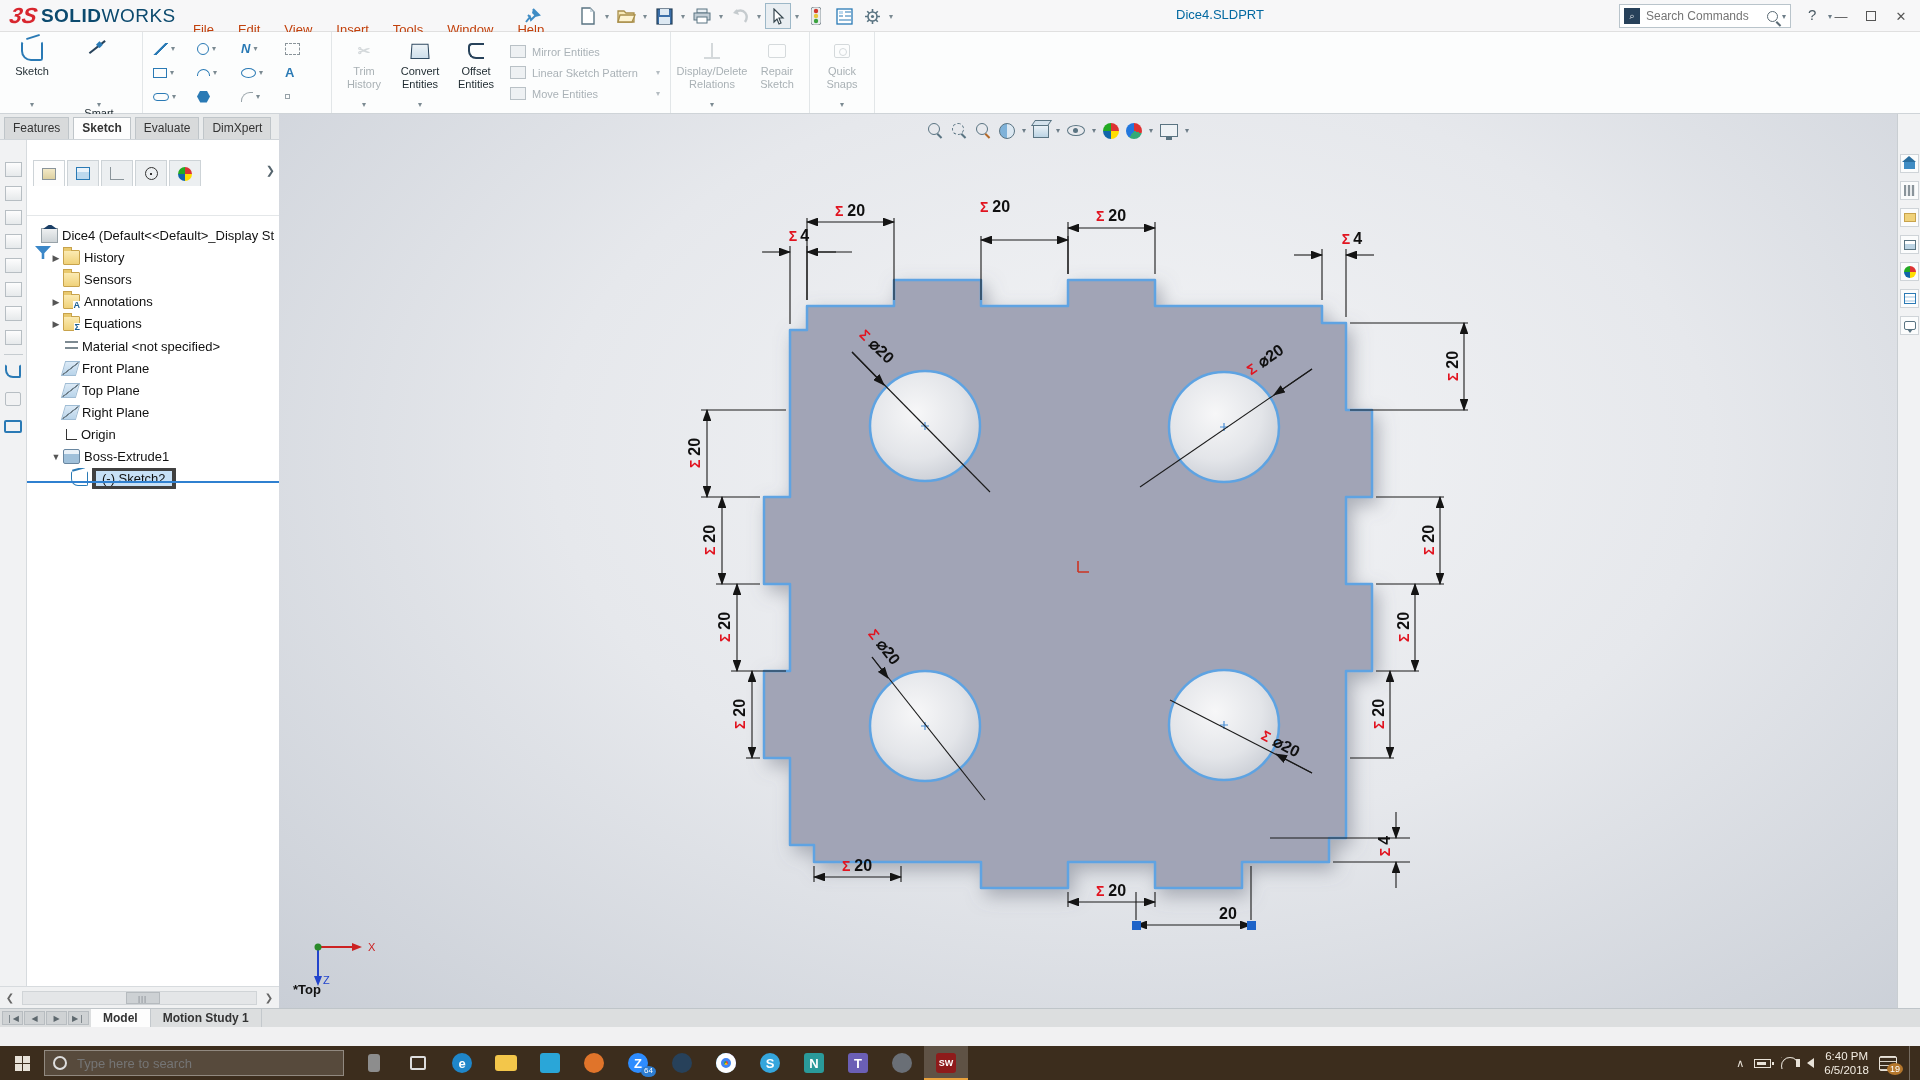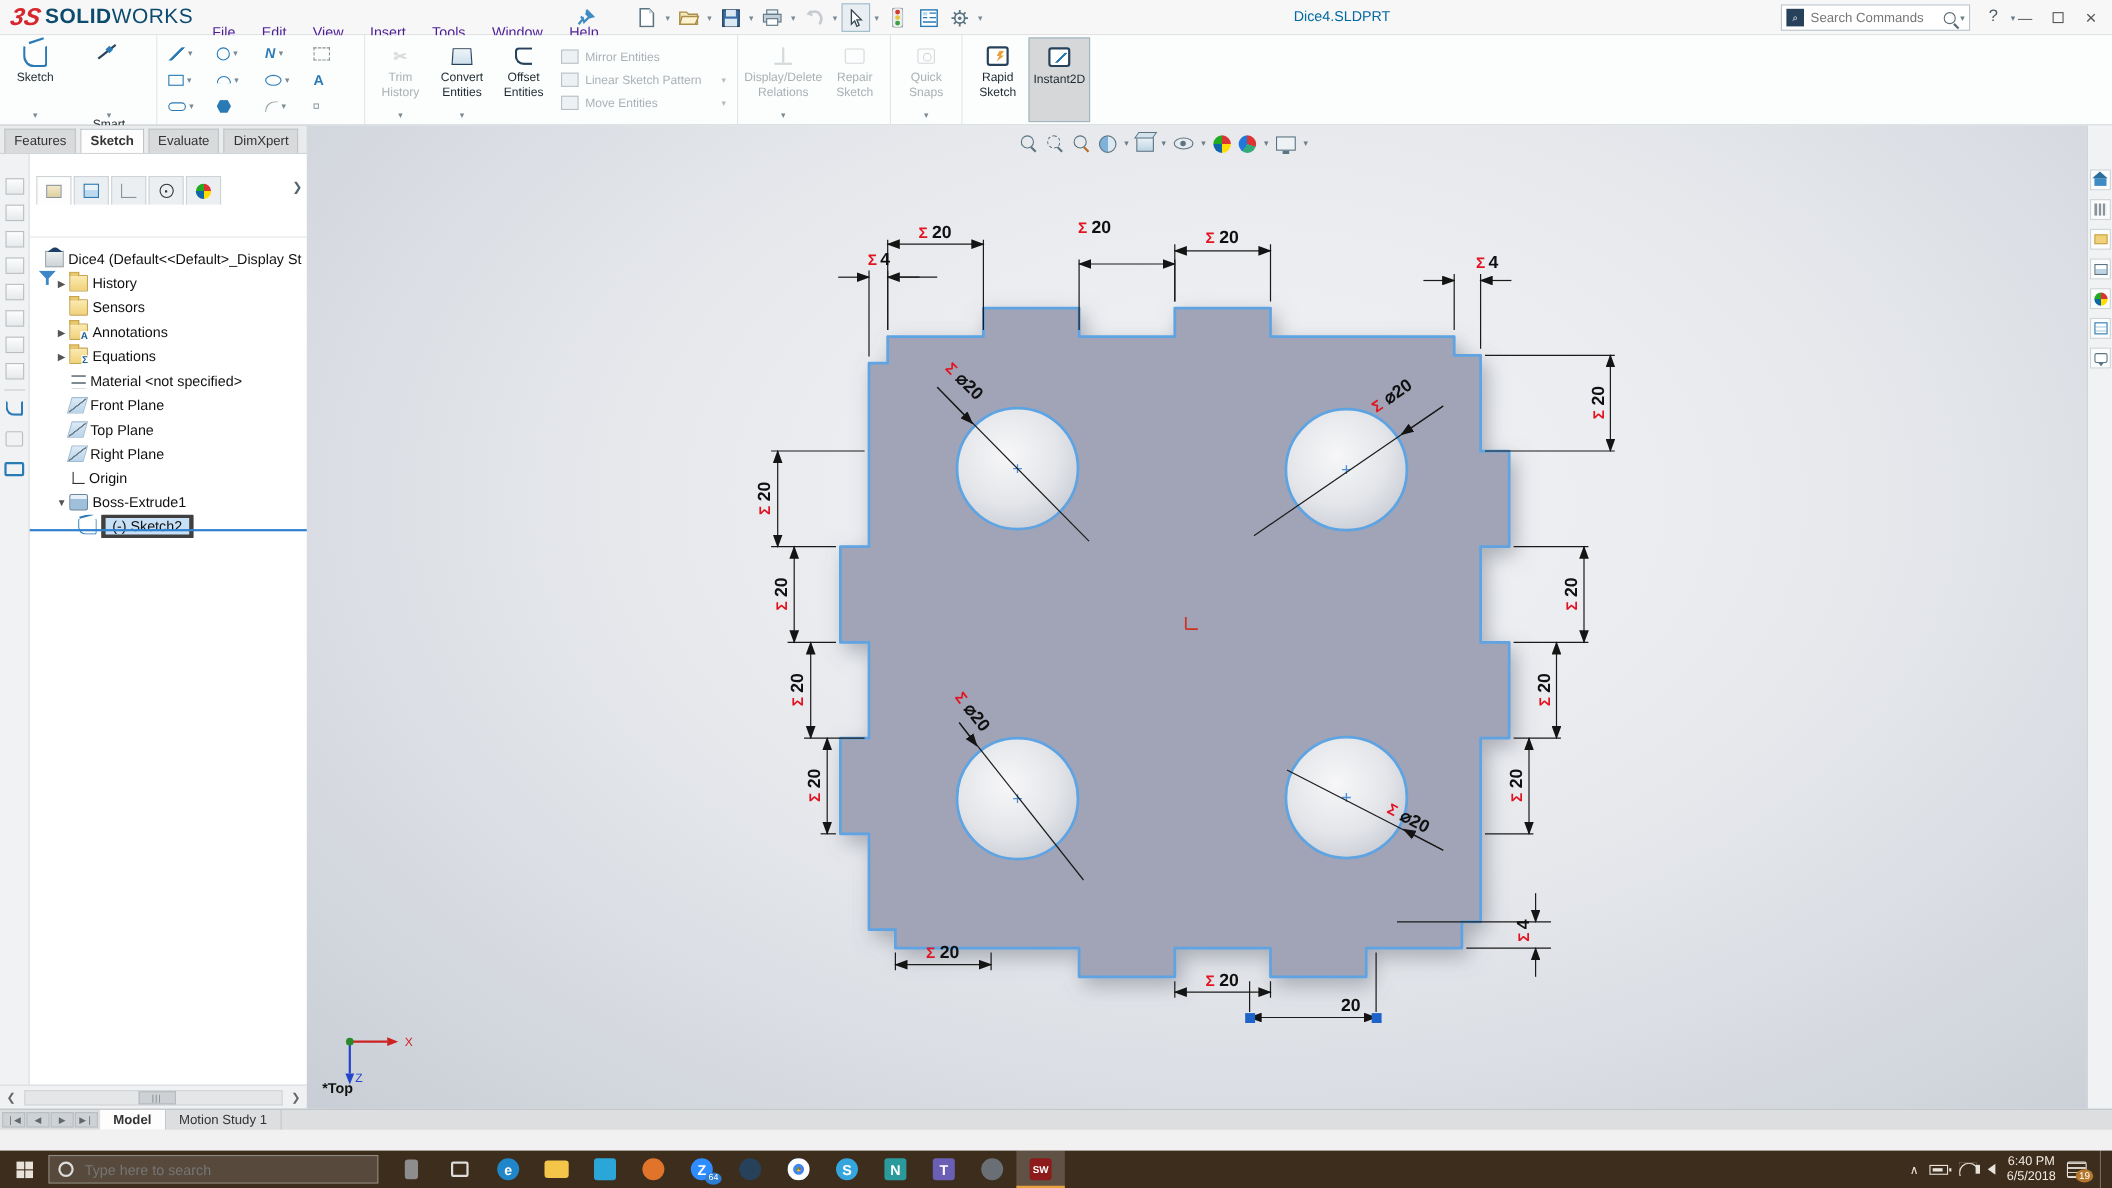--- a/index.html
+++ b/index.html
@@ -15,7 +15,7 @@
   .logo-text{font-size:19px;letter-spacing:.5px;color:#0c4a6e;}
   .logo-text b{font-weight:bold;}
   .menus{position:absolute;left:183px;top:0;height:32px;display:flex;align-items:center;gap:4px;}
-  .menu-item{padding:4px 10px;color:#4c1d95;cursor:default;margin-top:26px;}
+  .menu-item{padding:4px 10px;color:#c2410c;cursor:default;margin-top:26px;}
   .pin-icon{position:absolute;left:523px;top:7px;width:18px;height:18px;}
   .qat{position:absolute;left:575px;top:3px;display:flex;align-items:center;gap:2px;}
   .qat .btn{width:26px;height:26px;display:flex;align-items:center;justify-content:center;border:1px solid transparent;}

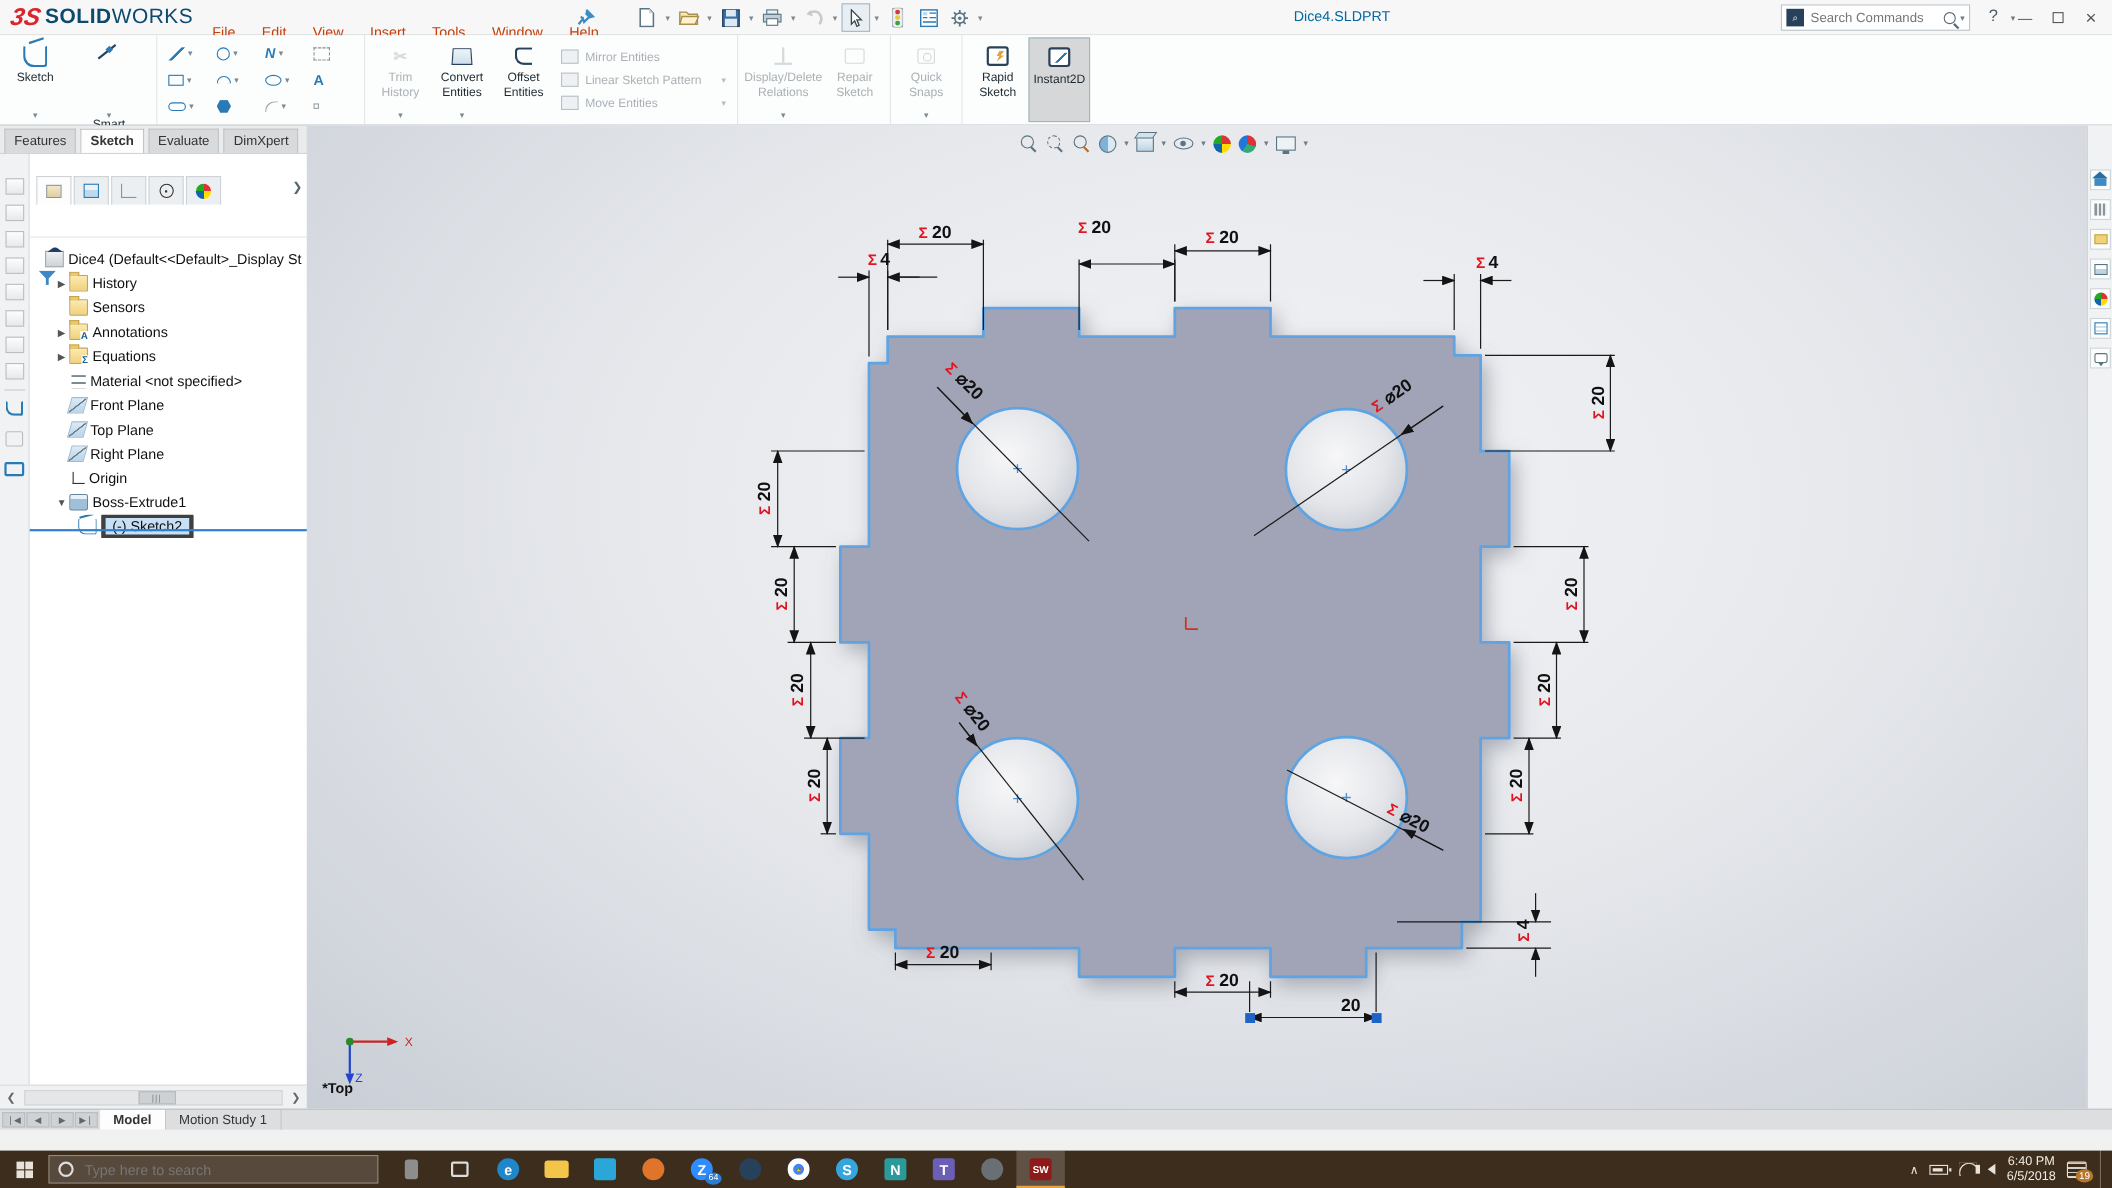--- a/index.html
+++ b/index.html
@@ -449,20 +449,6 @@
         <span class="caret">▾</span>
       </div>
     </div>
-    <div class="grp" style="border-right:none;">
-      <div class="bigbtn">
-        <span class="ic">
-            <span class="rs-ic"></span>
-          </span>
-        <span class="lbl">Rapid Sketch</span>
-      </div>
-      <div class="bigbtn pressed">
-        <span class="ic">
-            <span class="i2d-ic"></span>
-          </span>
-        <span class="lbl">Instant2D</span>
-      </div>
-    </div>
   </div>
 
   <div class="leftcol">

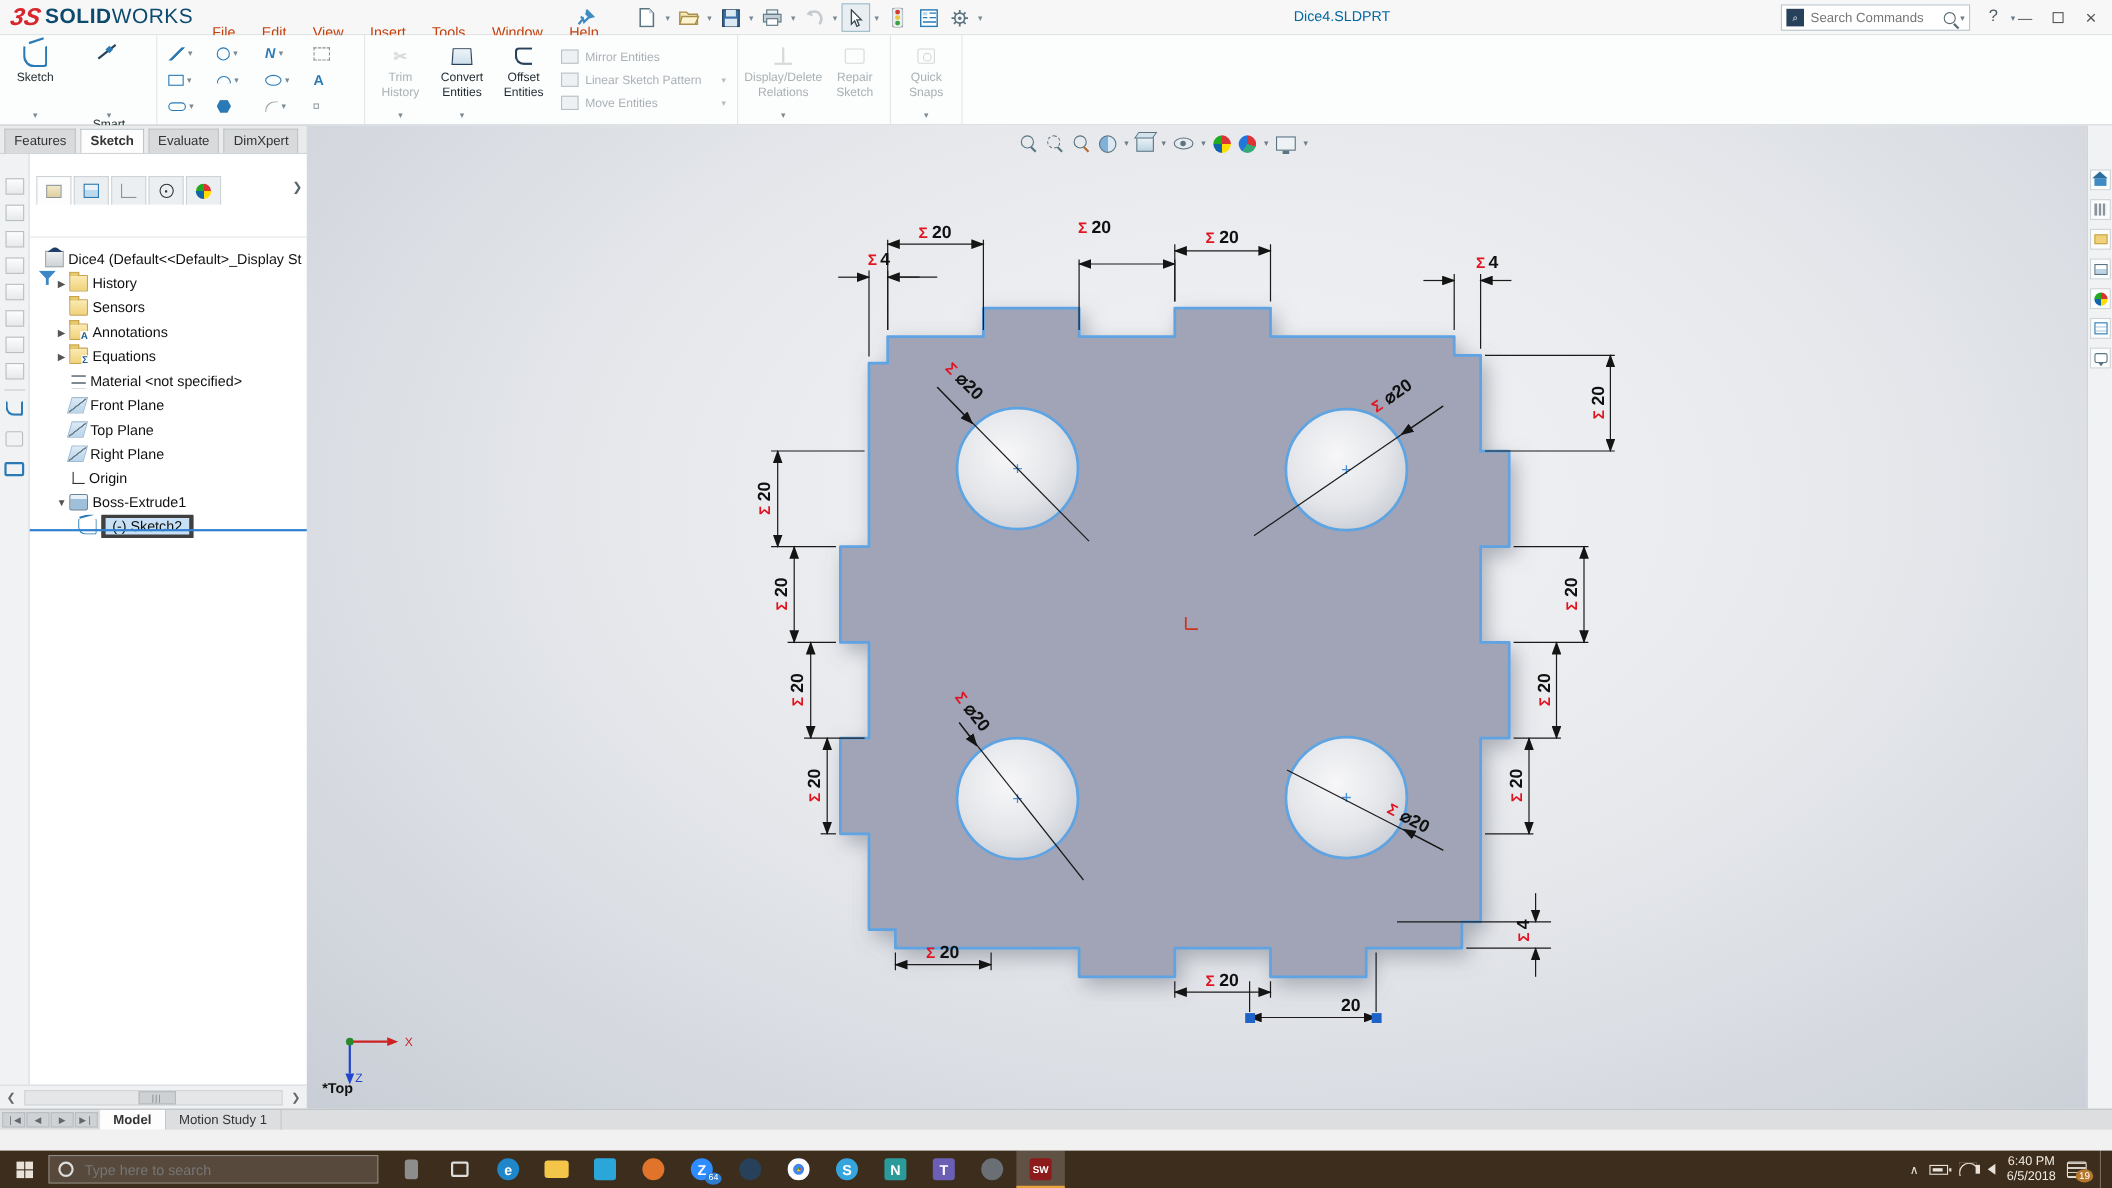--- a/index.html
+++ b/index.html
@@ -175,7 +175,7 @@
   .modelbar{position:absolute;left:0;top:1008px;width:1920px;height:19px;background:#dcdedf;border-top:1px solid #bfc5c9;display:flex;align-items:stretch;}
   .navbtns{display:flex;gap:1px;padding:2px 2px;}
   .navbtn{width:21px;background:#cfd2d4;border:1px solid #b7bcc0;color:#5e686e;font-size:8px;display:flex;align-items:center;justify-content:center;}
-  .mtab{padding:2px 12px;font-size:12px;color:#333;border-right:1px solid #c3c8cc;display:flex;align-items:center;}
+  .mtab{padding:2px 12px;font-size:12px;color:#333;border-right:1px solid #c3c8cc;display:flex;align-items:center;font-weight:bold;}
   .mtab.active{background:#fdfdfd;font-weight:bold;}
   .statusbar{position:absolute;left:0;top:1027px;width:1920px;height:19px;background:#f0f0f0;border-top:1px solid #d5d9db;font-size:12px;color:#333;}
   .status-left{position:absolute;left:6px;top:2px;}

